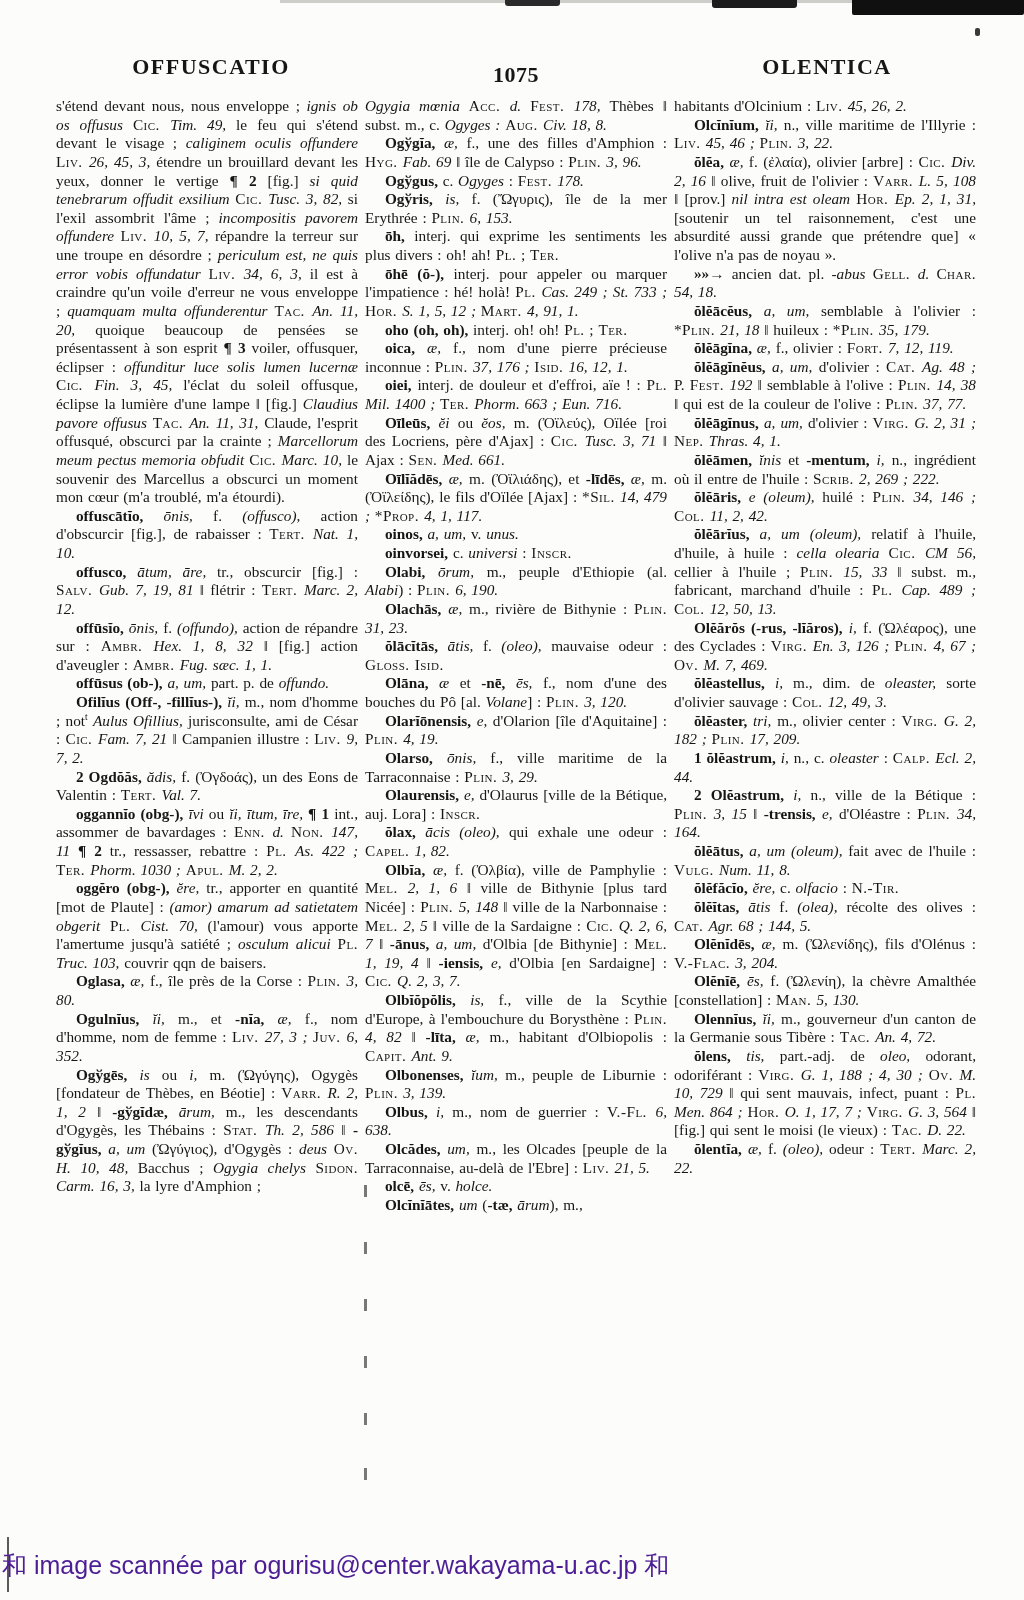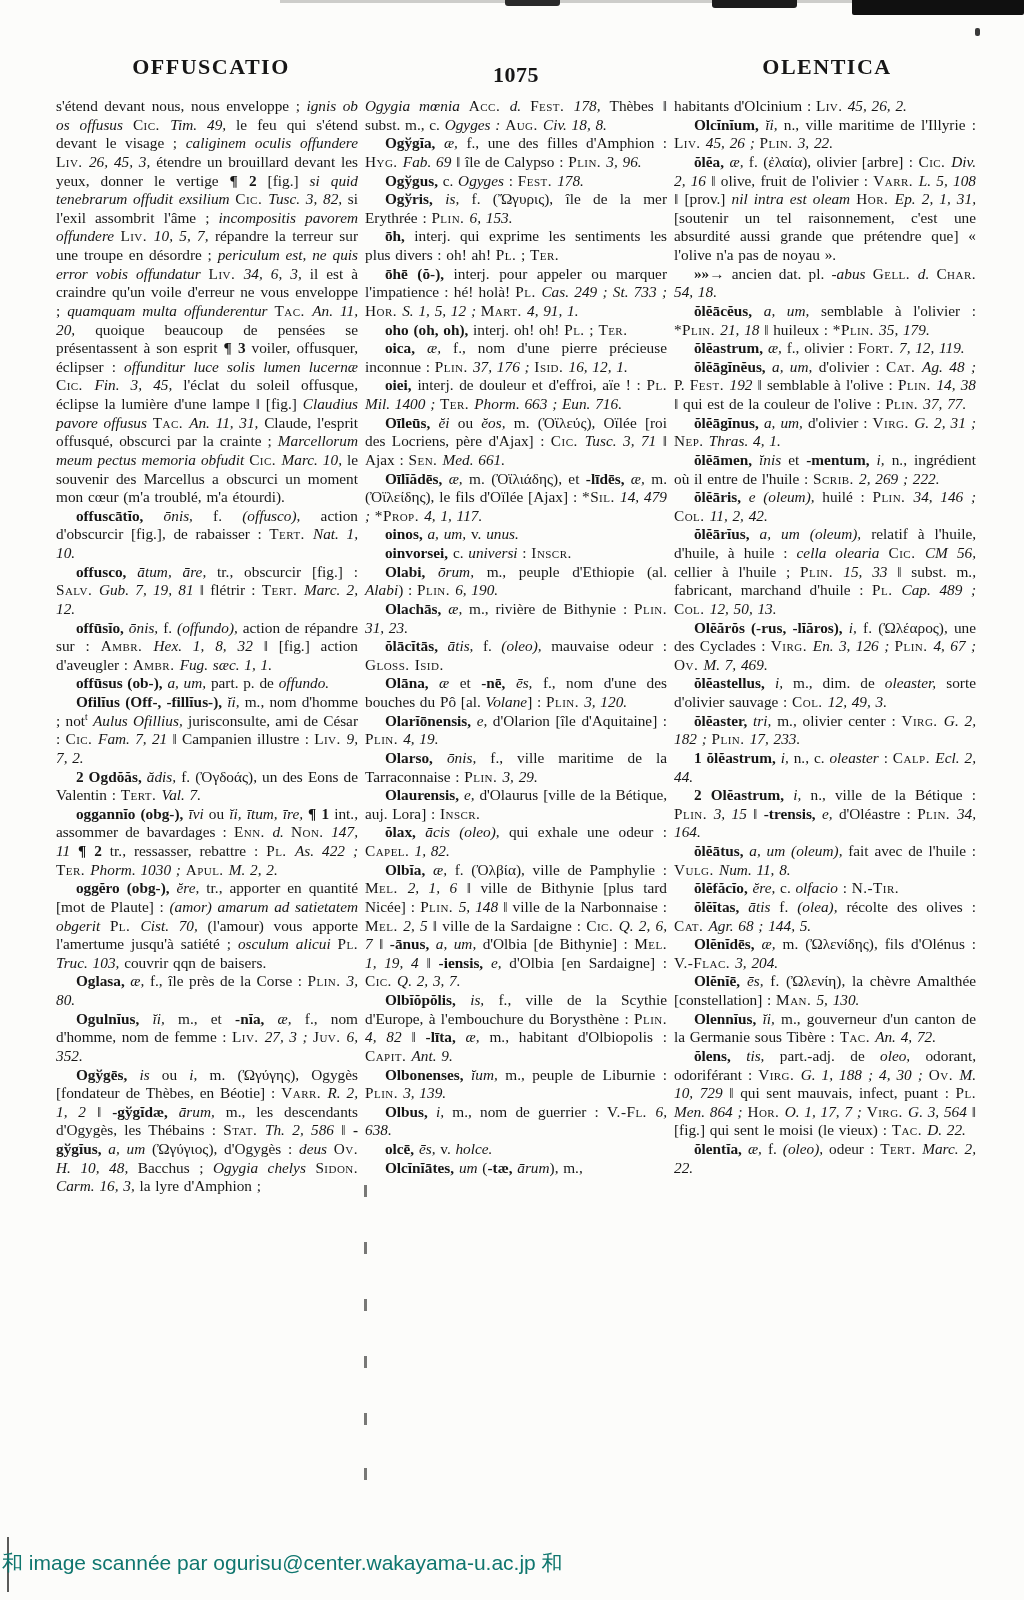--- a/index.html
+++ b/index.html
@@ -121,7 +121,7 @@
       </div>
     <div class="col">
         <p class="cont"><span class="r-n">habitants d'Olcinium : </span><span class="r-sc">Liv. </span><span class="r-i">45, 26, 2.</span></p>
-        <p class="entry"><span class="r-b">Olcĭnĭum, </span><span class="r-i">ĭi, </span><span class="r-n">n., ville maritime de l'Illyrie : </span><span class="r-sc">Liv. </span><span class="r-i">45, 26 ; </span><span class="r-sc">Plin. </span><span class="r-i">3, 22.</span></p>
+        <p class="entry"><span class="r-b">Olcĭnĭum, </span><span class="r-i">ĭi, </span><span class="r-n">n., ville maritime de l'Illyrie : </span><span class="r-sc">Liv. </span><span class="r-i">45, 46 ; </span><span class="r-sc">Plin. </span><span class="r-i">3, 22.</span></p>
         <p class="entry"><span class="r-b">ŏlĕa, </span><span class="r-i">æ, </span><span class="r-n">f. (ἐλαία), olivier [arbre] : </span><span class="r-sc">Cic. </span><span class="r-i">Div. 2, 16 </span><span class="r-n">‖ olive, fruit de l'olivier : </span><span class="r-sc">Varr. </span><span class="r-i">L. 5, 108 </span><span class="r-n">‖ [prov.] </span><span class="r-i">nil intra est oleam </span><span class="r-sc">Hor. </span><span class="r-i">Ep. 2, 1, 31, </span><span class="r-n">[soutenir un tel raisonnement, c'est une absurdité aussi grande que prétendre que] « l'olive n'a pas de noyau ».</span></p>
         <p class="entry"><span class="r-b">»»→ </span><span class="r-n">ancien dat. pl. </span><span class="r-i">-abus </span><span class="r-sc">Gell. </span><span class="r-i">d. </span><span class="r-sc">Char. </span><span class="r-i">54, 18.</span></p>
         <p class="entry"><span class="r-b">ŏlĕācĕus, </span><span class="r-i">a, um, </span><span class="r-n">semblable à l'olivier : </span><span class="r-sc">*Plin. </span><span class="r-i">21, 18 </span><span class="r-n">‖ huileux : </span><span class="r-sc">*Plin. </span><span class="r-i">35, 179.</span></p>

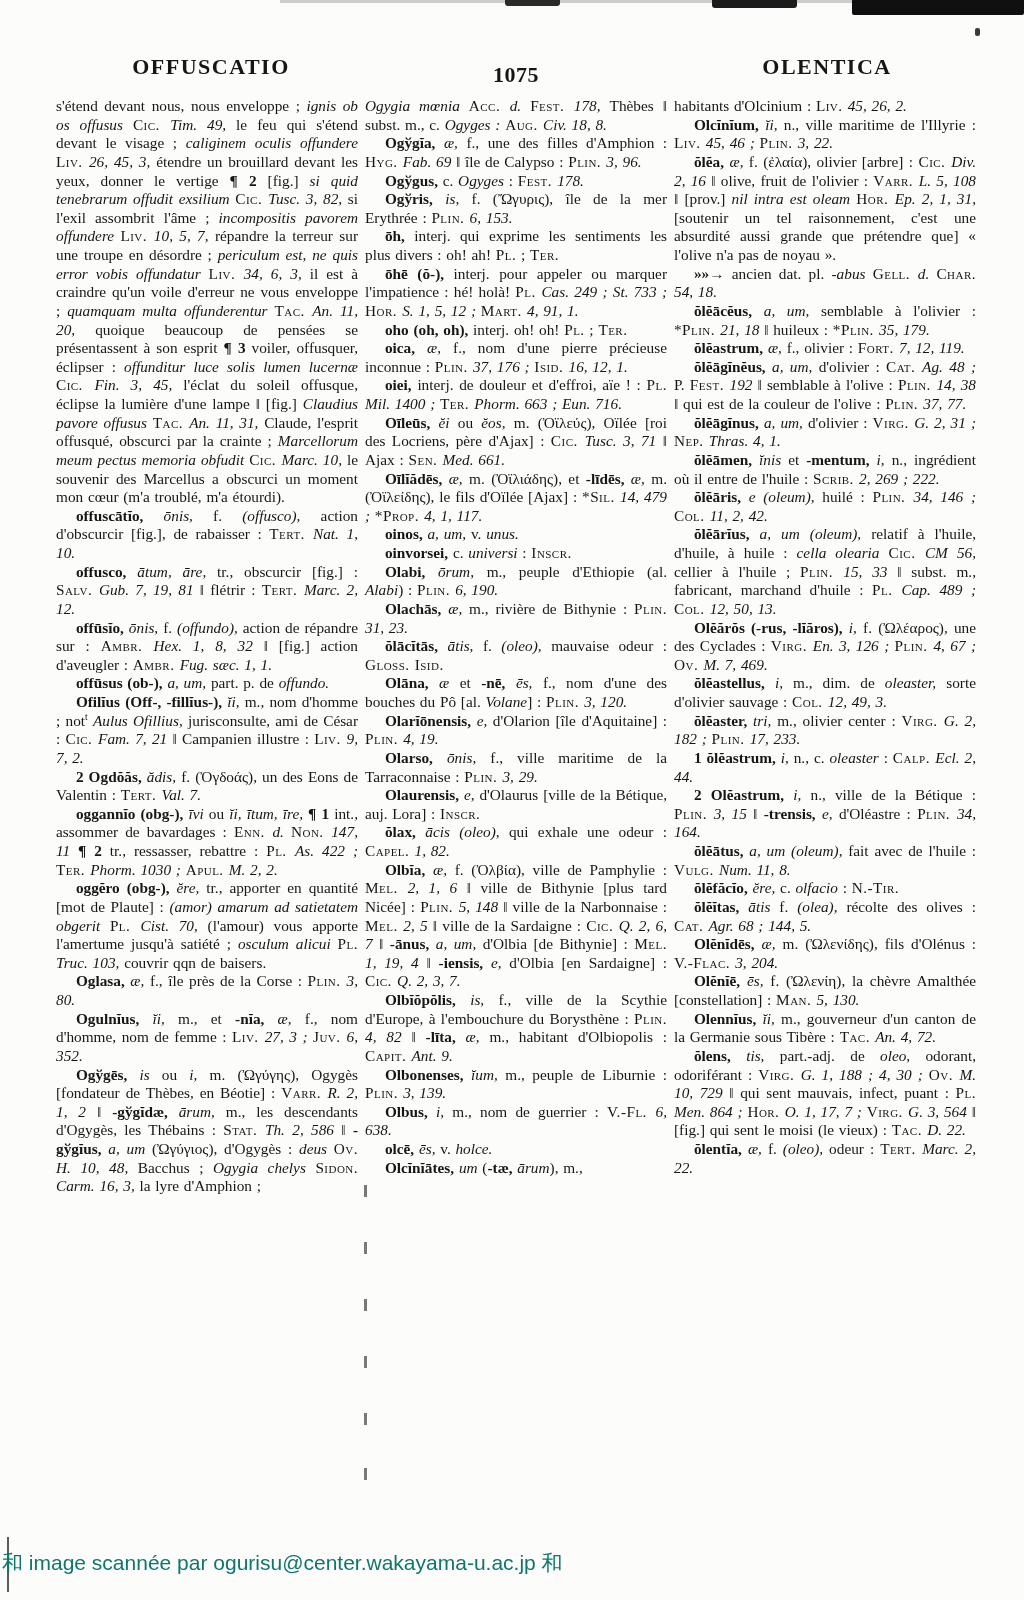--- a/index.html
+++ b/index.html
@@ -125,7 +125,7 @@
         <p class="entry"><span class="r-b">ŏlĕa, </span><span class="r-i">æ, </span><span class="r-n">f. (ἐλαία), olivier [arbre] : </span><span class="r-sc">Cic. </span><span class="r-i">Div. 2, 16 </span><span class="r-n">‖ olive, fruit de l'olivier : </span><span class="r-sc">Varr. </span><span class="r-i">L. 5, 108 </span><span class="r-n">‖ [prov.] </span><span class="r-i">nil intra est oleam </span><span class="r-sc">Hor. </span><span class="r-i">Ep. 2, 1, 31, </span><span class="r-n">[soutenir un tel raisonnement, c'est une absurdité aussi grande que prétendre que] « l'olive n'a pas de noyau ».</span></p>
         <p class="entry"><span class="r-b">»»→ </span><span class="r-n">ancien dat. pl. </span><span class="r-i">-abus </span><span class="r-sc">Gell. </span><span class="r-i">d. </span><span class="r-sc">Char. </span><span class="r-i">54, 18.</span></p>
         <p class="entry"><span class="r-b">ŏlĕācĕus, </span><span class="r-i">a, um, </span><span class="r-n">semblable à l'olivier : </span><span class="r-sc">*Plin. </span><span class="r-i">21, 18 </span><span class="r-n">‖ huileux : </span><span class="r-sc">*Plin. </span><span class="r-i">35, 179.</span></p>
-        <p class="entry"><span class="r-b">ŏlĕastrum, </span><span class="r-i">æ, </span><span class="r-n">f., olivier : </span><span class="r-sc">Fort. </span><span class="r-i">7, 12, 119.</span></p>
+        <p class="entry"><span class="r-b">ŏlĕāgĭna, </span><span class="r-i">æ, </span><span class="r-n">f., olivier : </span><span class="r-sc">Fort. </span><span class="r-i">7, 12, 119.</span></p>
         <p class="entry"><span class="r-b">ŏlĕāgĭnĕus, </span><span class="r-i">a, um, </span><span class="r-n">d'olivier : </span><span class="r-sc">Cat. </span><span class="r-i">Ag. 48 ; </span><span class="r-n">P. </span><span class="r-sc">Fest. </span><span class="r-i">192 </span><span class="r-n">‖ semblable à l'olive : </span><span class="r-sc">Plin. </span><span class="r-i">14, 38 </span><span class="r-n">‖ qui est de la couleur de l'olive : </span><span class="r-sc">Plin. </span><span class="r-i">37, 77.</span></p>
         <p class="entry"><span class="r-b">ŏlĕāgĭnus, </span><span class="r-i">a, um, </span><span class="r-n">d'olivier : </span><span class="r-sc">Virg. </span><span class="r-i">G. 2, 31 ; </span><span class="r-sc">Nep. </span><span class="r-i">Thras. 4, 1.</span></p>
         <p class="entry"><span class="r-b">ŏlĕāmen, </span><span class="r-i">ĭnis </span><span class="r-n">et </span><span class="r-b">-mentum, </span><span class="r-i">i, </span><span class="r-n">n., ingrédient où il entre de l'huile : </span><span class="r-sc">Scrib. </span><span class="r-i">2, 269 ; 222.</span></p>

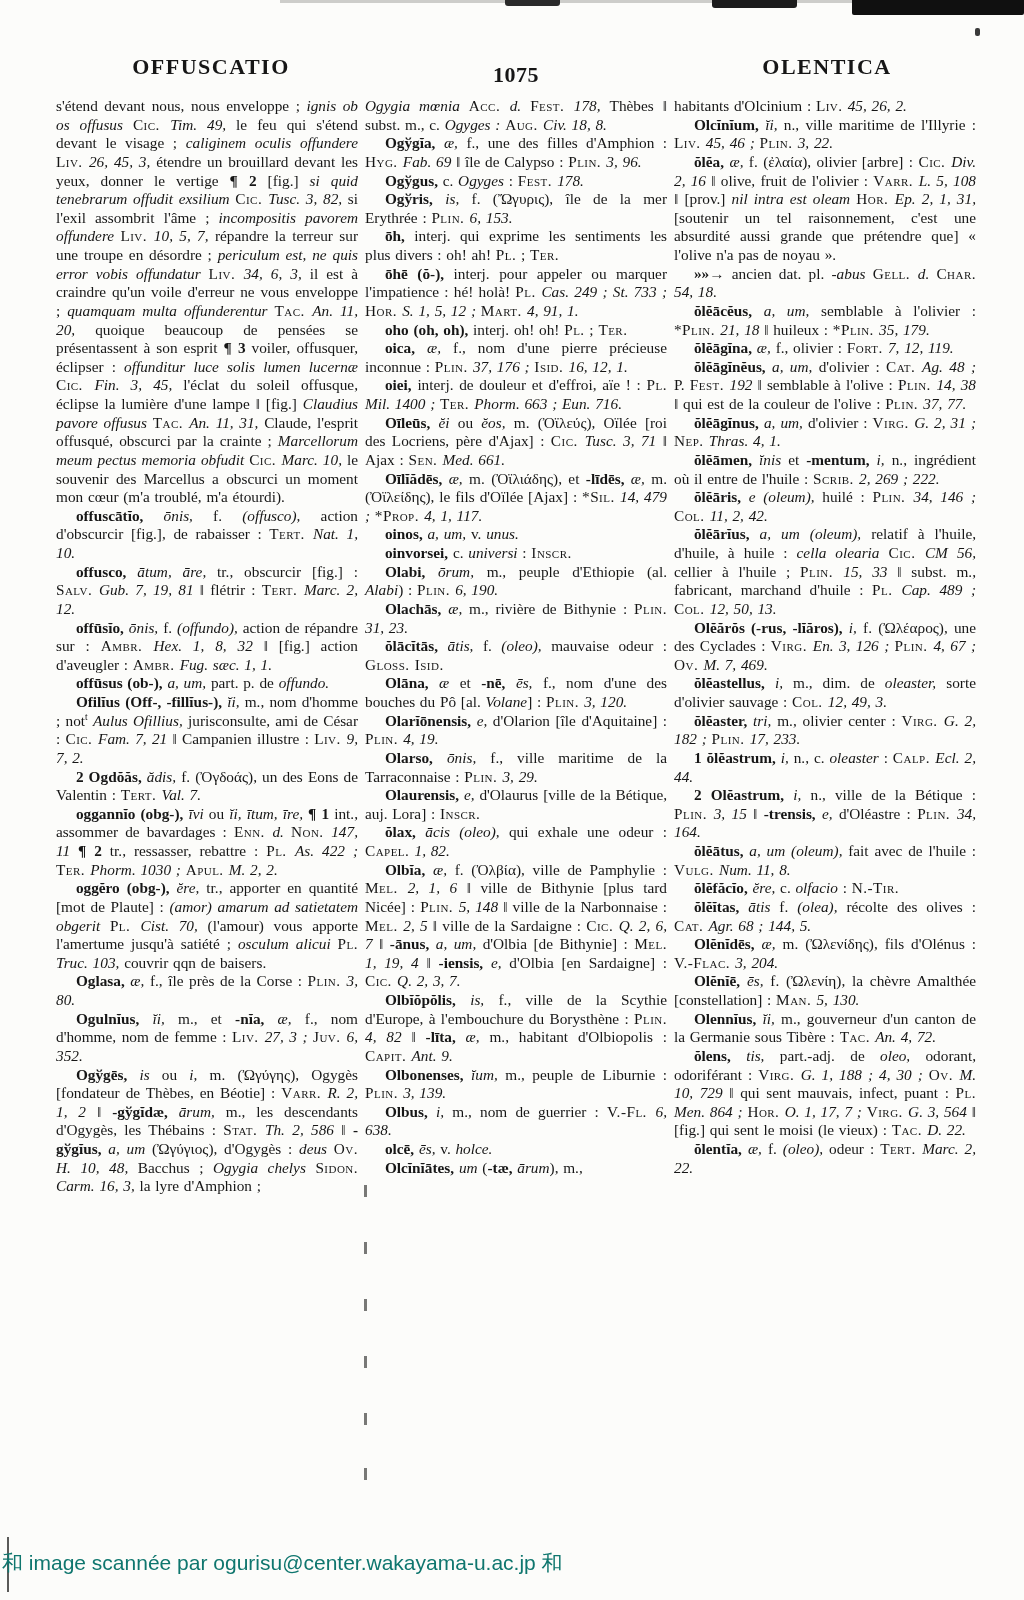--- a/index.html
+++ b/index.html
@@ -133,7 +133,7 @@
         <p class="entry"><span class="r-b">ŏlĕārĭus, </span><span class="r-i">a, um (oleum), </span><span class="r-n">relatif à l'huile, d'huile, à huile : </span><span class="r-i">cella olearia </span><span class="r-sc">Cic. </span><span class="r-i">CM 56, </span><span class="r-n">cellier à l'huile ; </span><span class="r-sc">Plin. </span><span class="r-i">15, 33 </span><span class="r-n">‖ subst. m., fabricant, marchand d'huile : </span><span class="r-sc">Pl. </span><span class="r-i">Cap. 489 ; </span><span class="r-sc">Col. </span><span class="r-i">12, 50, 13.</span></p>
         <p class="entry"><span class="r-b">Olĕărŏs (-rus, -lĭăros), </span><span class="r-i">i, </span><span class="r-n">f. (Ὠλέαρος), une des Cyclades : </span><span class="r-sc">Virg. </span><span class="r-i">En. 3, 126 ; </span><span class="r-sc">Plin. </span><span class="r-i">4, 67 ; </span><span class="r-sc">Ov. </span><span class="r-i">M. 7, 469.</span></p>
         <p class="entry"><span class="r-b">ŏlĕastellus, </span><span class="r-i">i, </span><span class="r-n">m., dim. de </span><span class="r-i">oleaster, </span><span class="r-n">sorte d'olivier sauvage : </span><span class="r-sc">Col. </span><span class="r-i">12, 49, 3.</span></p>
-        <p class="entry"><span class="r-b">ŏlĕaster, </span><span class="r-i">tri, </span><span class="r-n">m., olivier center : </span><span class="r-sc">Virg. </span><span class="r-i">G. 2, 182 ; </span><span class="r-sc">Plin. </span><span class="r-i">17, 233.</span></p>
+        <p class="entry"><span class="r-b">ŏlĕaster, </span><span class="r-i">tri, </span><span class="r-n">m., olivier center : </span><span class="r-sc">Virg. </span><span class="r-i">G. 2, 182 ; </span><span class="r-sc">Plin. </span><span class="r-i">17, 209.</span></p>
         <p class="entry"><span class="r-b">1 ŏlĕastrum, </span><span class="r-i">i, </span><span class="r-n">n., c. </span><span class="r-i">oleaster </span><span class="r-n">: </span><span class="r-sc">Calp. </span><span class="r-i">Ecl. 2, 44.</span></p>
         <p class="entry"><span class="r-b">2 Olĕastrum, </span><span class="r-i">i, </span><span class="r-n">n., ville de la Bétique : </span><span class="r-sc">Plin. </span><span class="r-i">3, 15 </span><span class="r-n">‖ </span><span class="r-b">-trensis, </span><span class="r-i">e, </span><span class="r-n">d'Oléastre : </span><span class="r-sc">Plin. </span><span class="r-i">34, 164.</span></p>
         <p class="entry"><span class="r-b">ŏlĕātus, </span><span class="r-i">a, um (oleum), </span><span class="r-n">fait avec de l'huile : </span><span class="r-sc">Vulg. </span><span class="r-i">Num. 11, 8.</span></p>

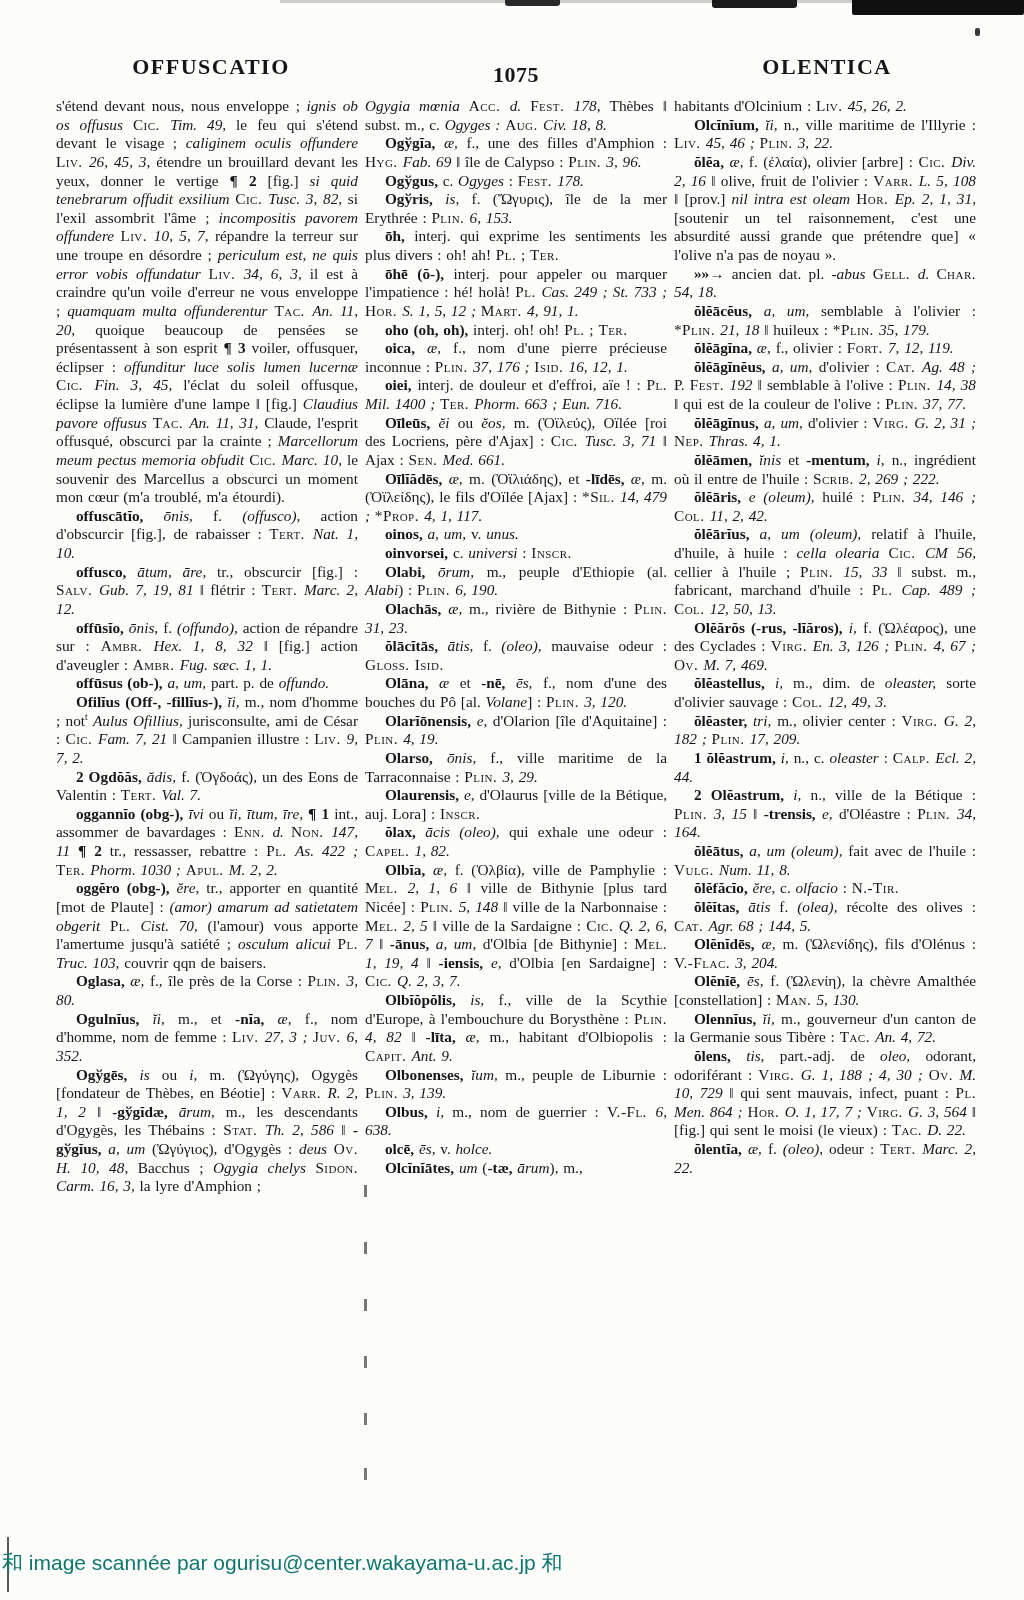--- a/index.html
+++ b/index.html
@@ -116,6 +116,7 @@
         <p class="entry"><span class="r-b">Olbĭŏpŏlis, </span><span class="r-i">is, </span><span class="r-n">f., ville de la Scythie d'Europe, à l'embouchure du Borysthène : </span><span class="r-sc">Plin. </span><span class="r-i">4, 82 </span><span class="r-n">‖ </span><span class="r-b">-līta, </span><span class="r-i">æ, </span><span class="r-n">m., habitant d'Olbiopolis : </span><span class="r-sc">Capit. </span><span class="r-i">Ant. 9.</span></p>
         <p class="entry"><span class="r-b">Olbonenses, </span><span class="r-i">ĭum, </span><span class="r-n">m., peuple de Liburnie : </span><span class="r-sc">Plin. </span><span class="r-i">3, 139.</span></p>
         <p class="entry"><span class="r-b">Olbus, </span><span class="r-i">i, </span><span class="r-n">m., nom de guerrier : </span><span class="r-sc">V.-Fl. </span><span class="r-i">6, 638.</span></p>
+        <p class="entry"><span class="r-b">Olcădes, </span><span class="r-i">um, </span><span class="r-n">m., les Olcades [peuple de la Tarraconnaise, au-delà de l'Ebre] : </span><span class="r-sc">Liv. </span><span class="r-i">21, 5.</span></p>
         <p class="entry"><span class="r-b">olcē, </span><span class="r-i">ēs, </span><span class="r-n">v. </span><span class="r-i">holce.</span></p>
         <p class="entry"><span class="r-b">Olcĭnĭātes, </span><span class="r-i">um </span><span class="r-n">(</span><span class="r-b">-tæ, </span><span class="r-i">ārum</span><span class="r-n">), m.,</span></p>
       </div>

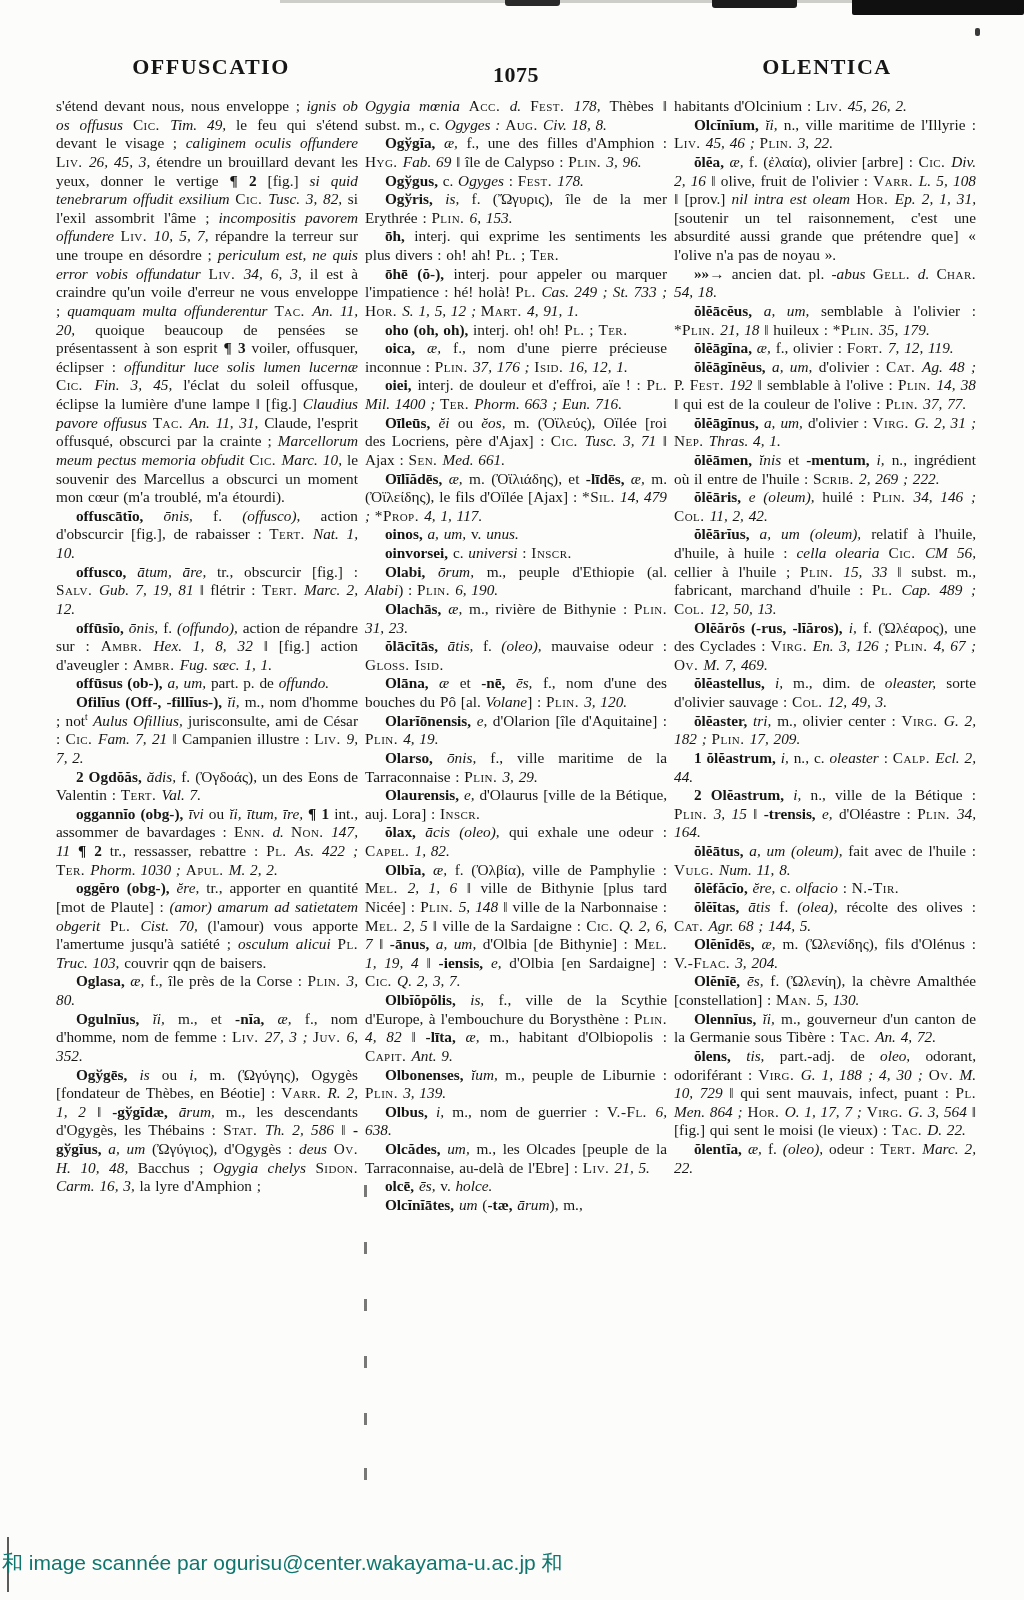--- a/index.html
+++ b/index.html
@@ -39,7 +39,7 @@
   .scanfoot{
     position:absolute;left:2px;top:1549px;width:1000px;
     font-family:"Liberation Sans","DejaVu Sans",sans-serif;
-    font-size:21px;color:#0f766e;
+    font-size:25px;color:#4c1d95;
   }
   
   .art{position:absolute;pointer-events:none;}

